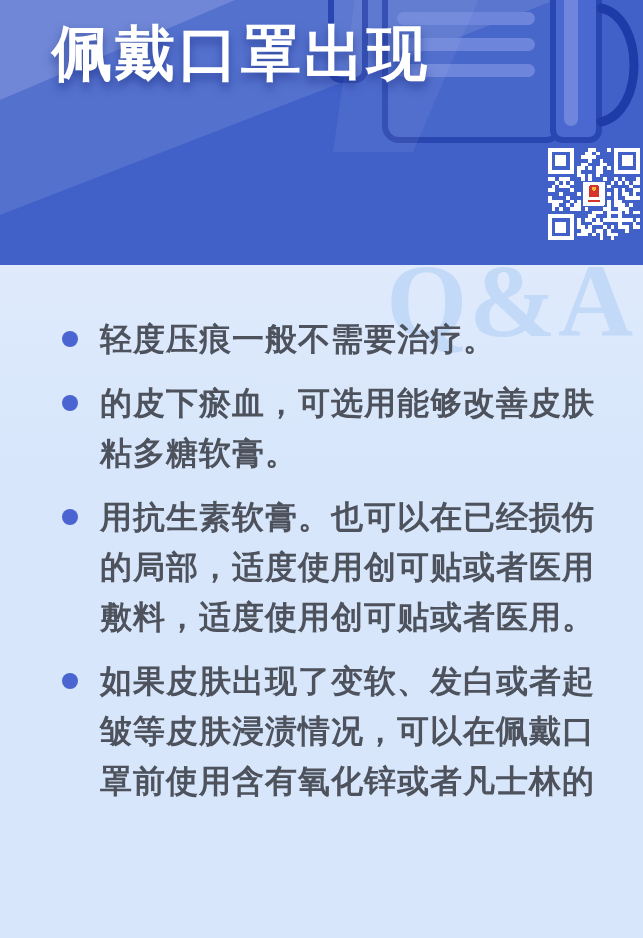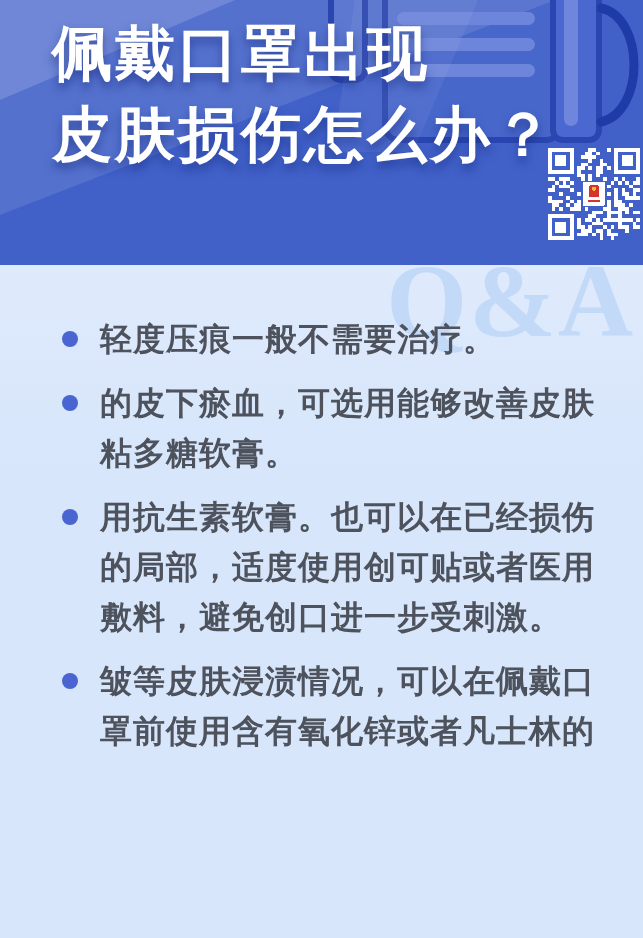--- a/index.html
+++ b/index.html
@@ -89,7 +89,6 @@
 
     <div class="title">
       <div>佩戴口罩出现</div>
-      <div>皮肤损伤怎么办？</div>
     </div>
 
     <div class="qr">

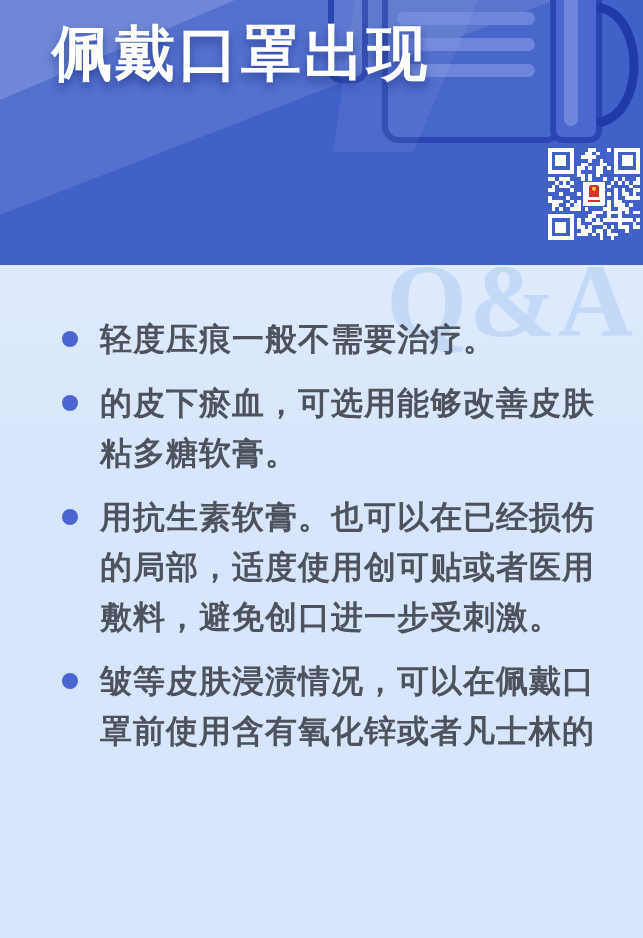--- a/index.html
+++ b/index.html
@@ -314,7 +314,7 @@
         <div class="lines">
           <div>用抗生素软膏。也可以在已经损伤</div>
           <div>的局部，适度使用创可贴或者医用</div>
-          <div>敷料，避免创口进一步受刺激。</div>
+          <div>敷料，适度使用创可贴或者医用。</div>
         </div>
       </div>
 

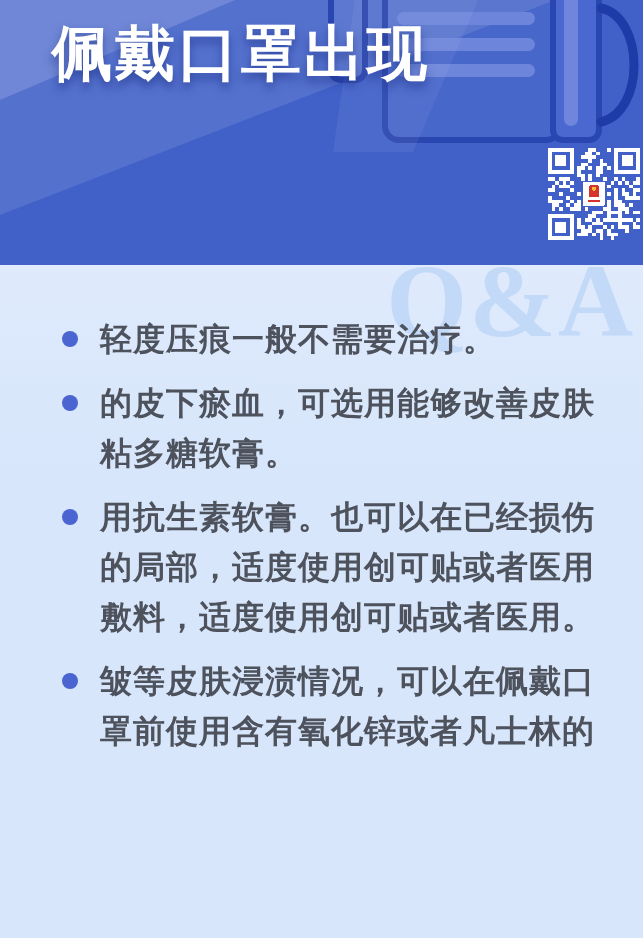--- a/index.html
+++ b/index.html
@@ -321,6 +321,7 @@
       <div class="bullet-item">
         <span class="dot"></span>
         <div class="lines">
+          <div>如果皮肤出现了变软、发白或者起</div>
           <div>皱等皮肤浸渍情况，可以在佩戴口</div>
           <div>罩前使用含有氧化锌或者凡士林的</div>
         </div>

